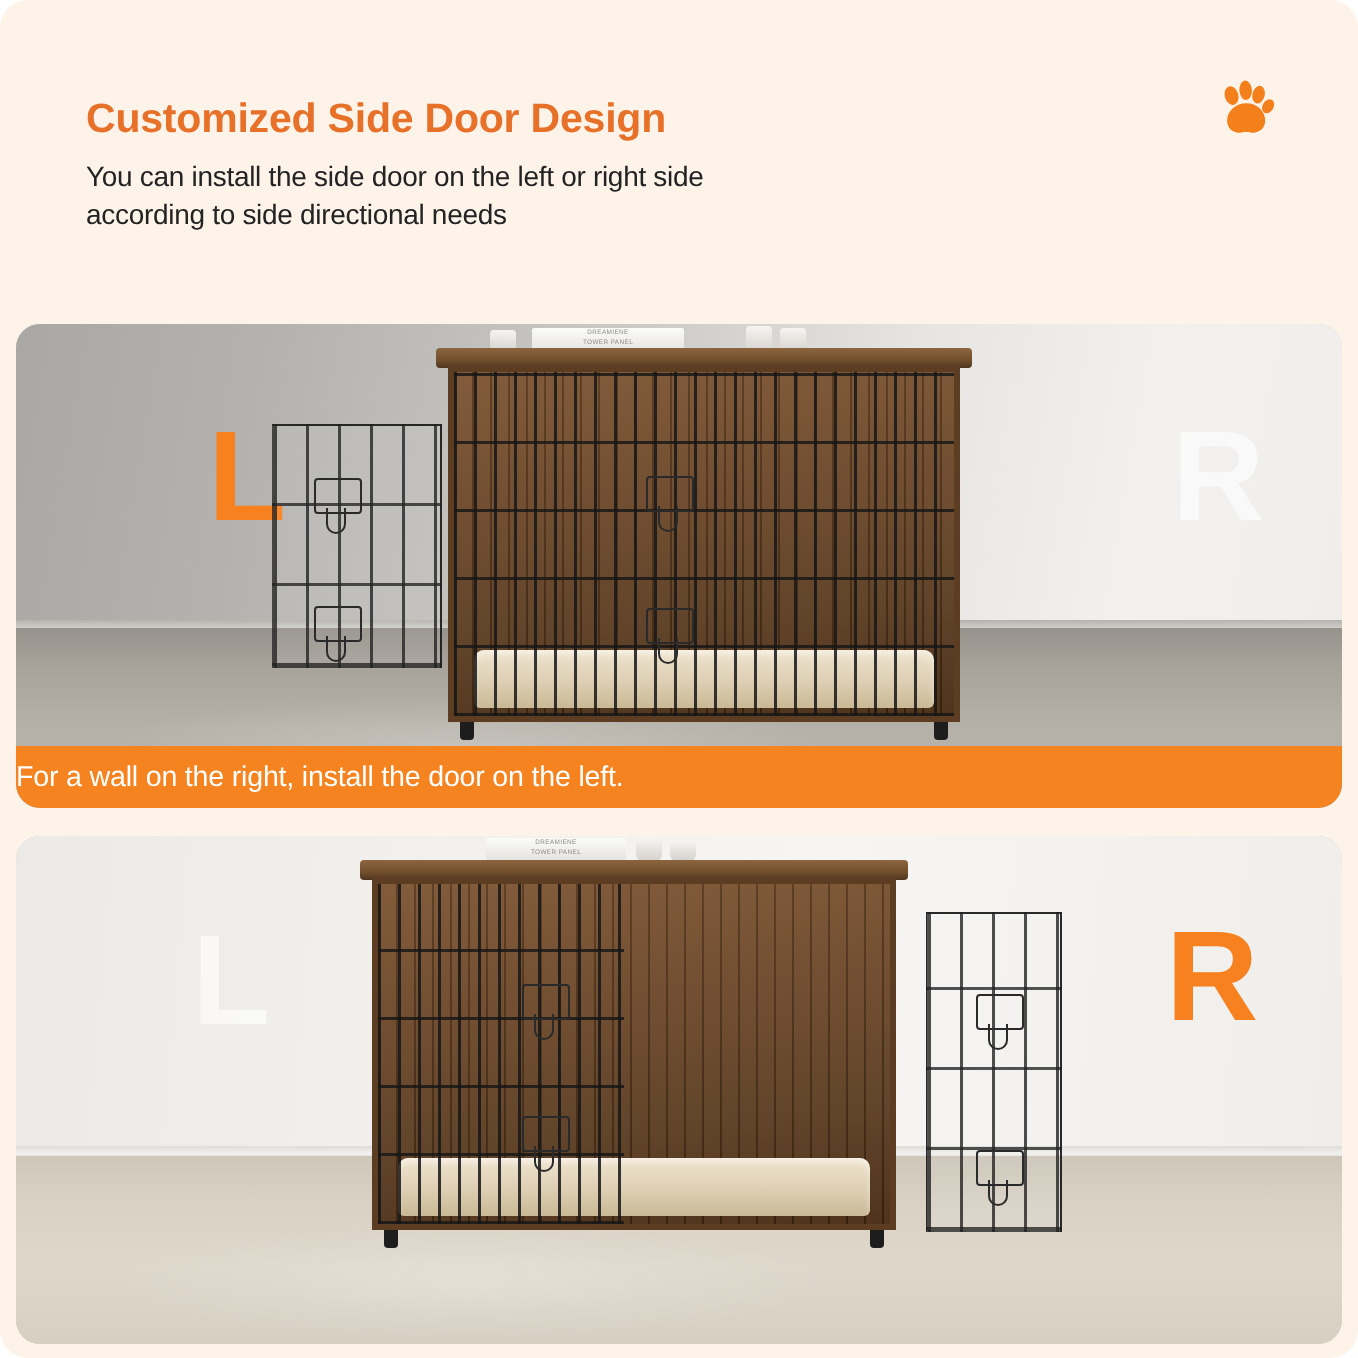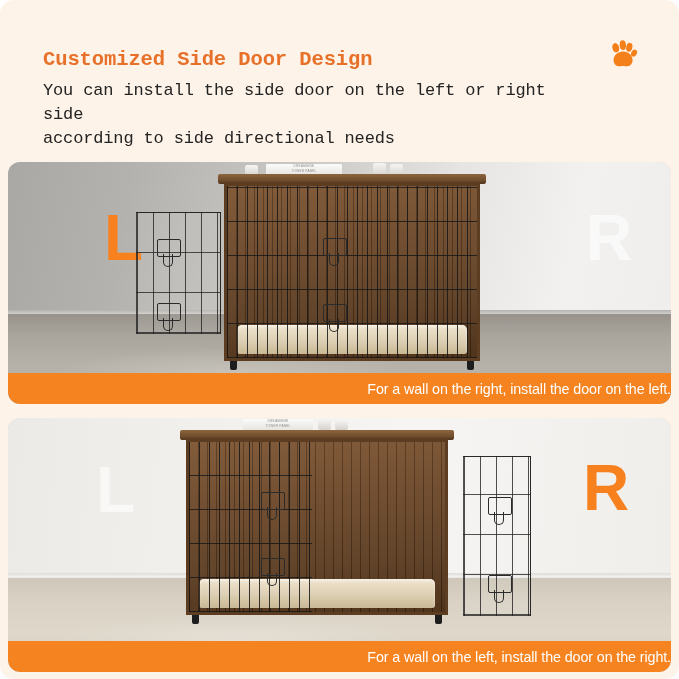--- a/index.html
+++ b/index.html
@@ -31,7 +31,6 @@
     left: 0; top: 0;
     width: 676px;
     height: 158px;
-    font-family: Liberation Mono, monospace;
   }
   .header-text {
     position: absolute;

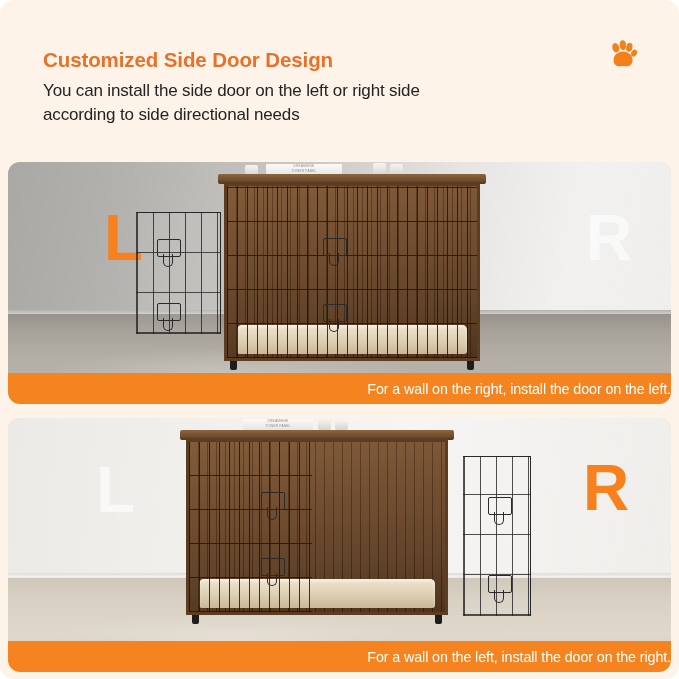--- a/index.html
+++ b/index.html
@@ -49,7 +49,7 @@
   }
   .subtitle {
     margin: 6px 0 0 0;
-    font-size: 17px;
+    font-size: 14px;
     font-weight: normal;
     color: #232323;
     line-height: 1.42;

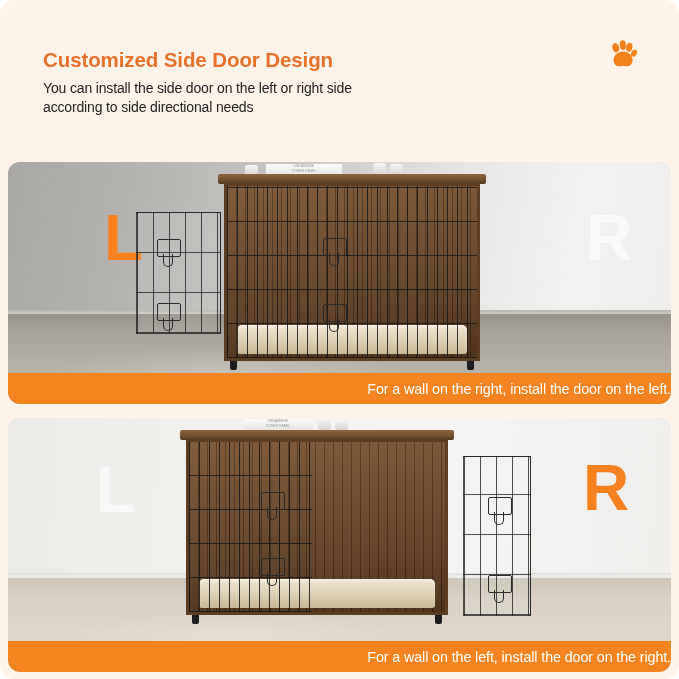--- a/index.html
+++ b/index.html
@@ -268,7 +268,7 @@
     background: #f5831f;
     display: flex;
     align-items: center;
-    justify-content: flex-end;
+    justify-content: flex-start;
     border-radius: 0 0 12px 12px;
   }
   .caption-text {

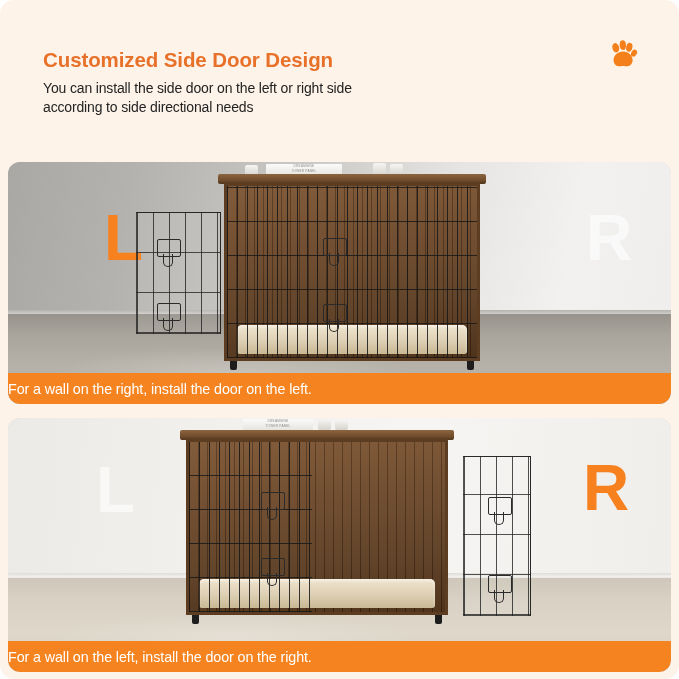--- a/index.html
+++ b/index.html
@@ -393,9 +393,6 @@
         <div class="latch" style="left:24px; top:118px;"></div>
       </div>
 
-      <div class="caption-bar">
-        <span class="caption-text">For a wall on the left, install the door on the right.</span>
-      </div>
     </div>
   </div>
 

